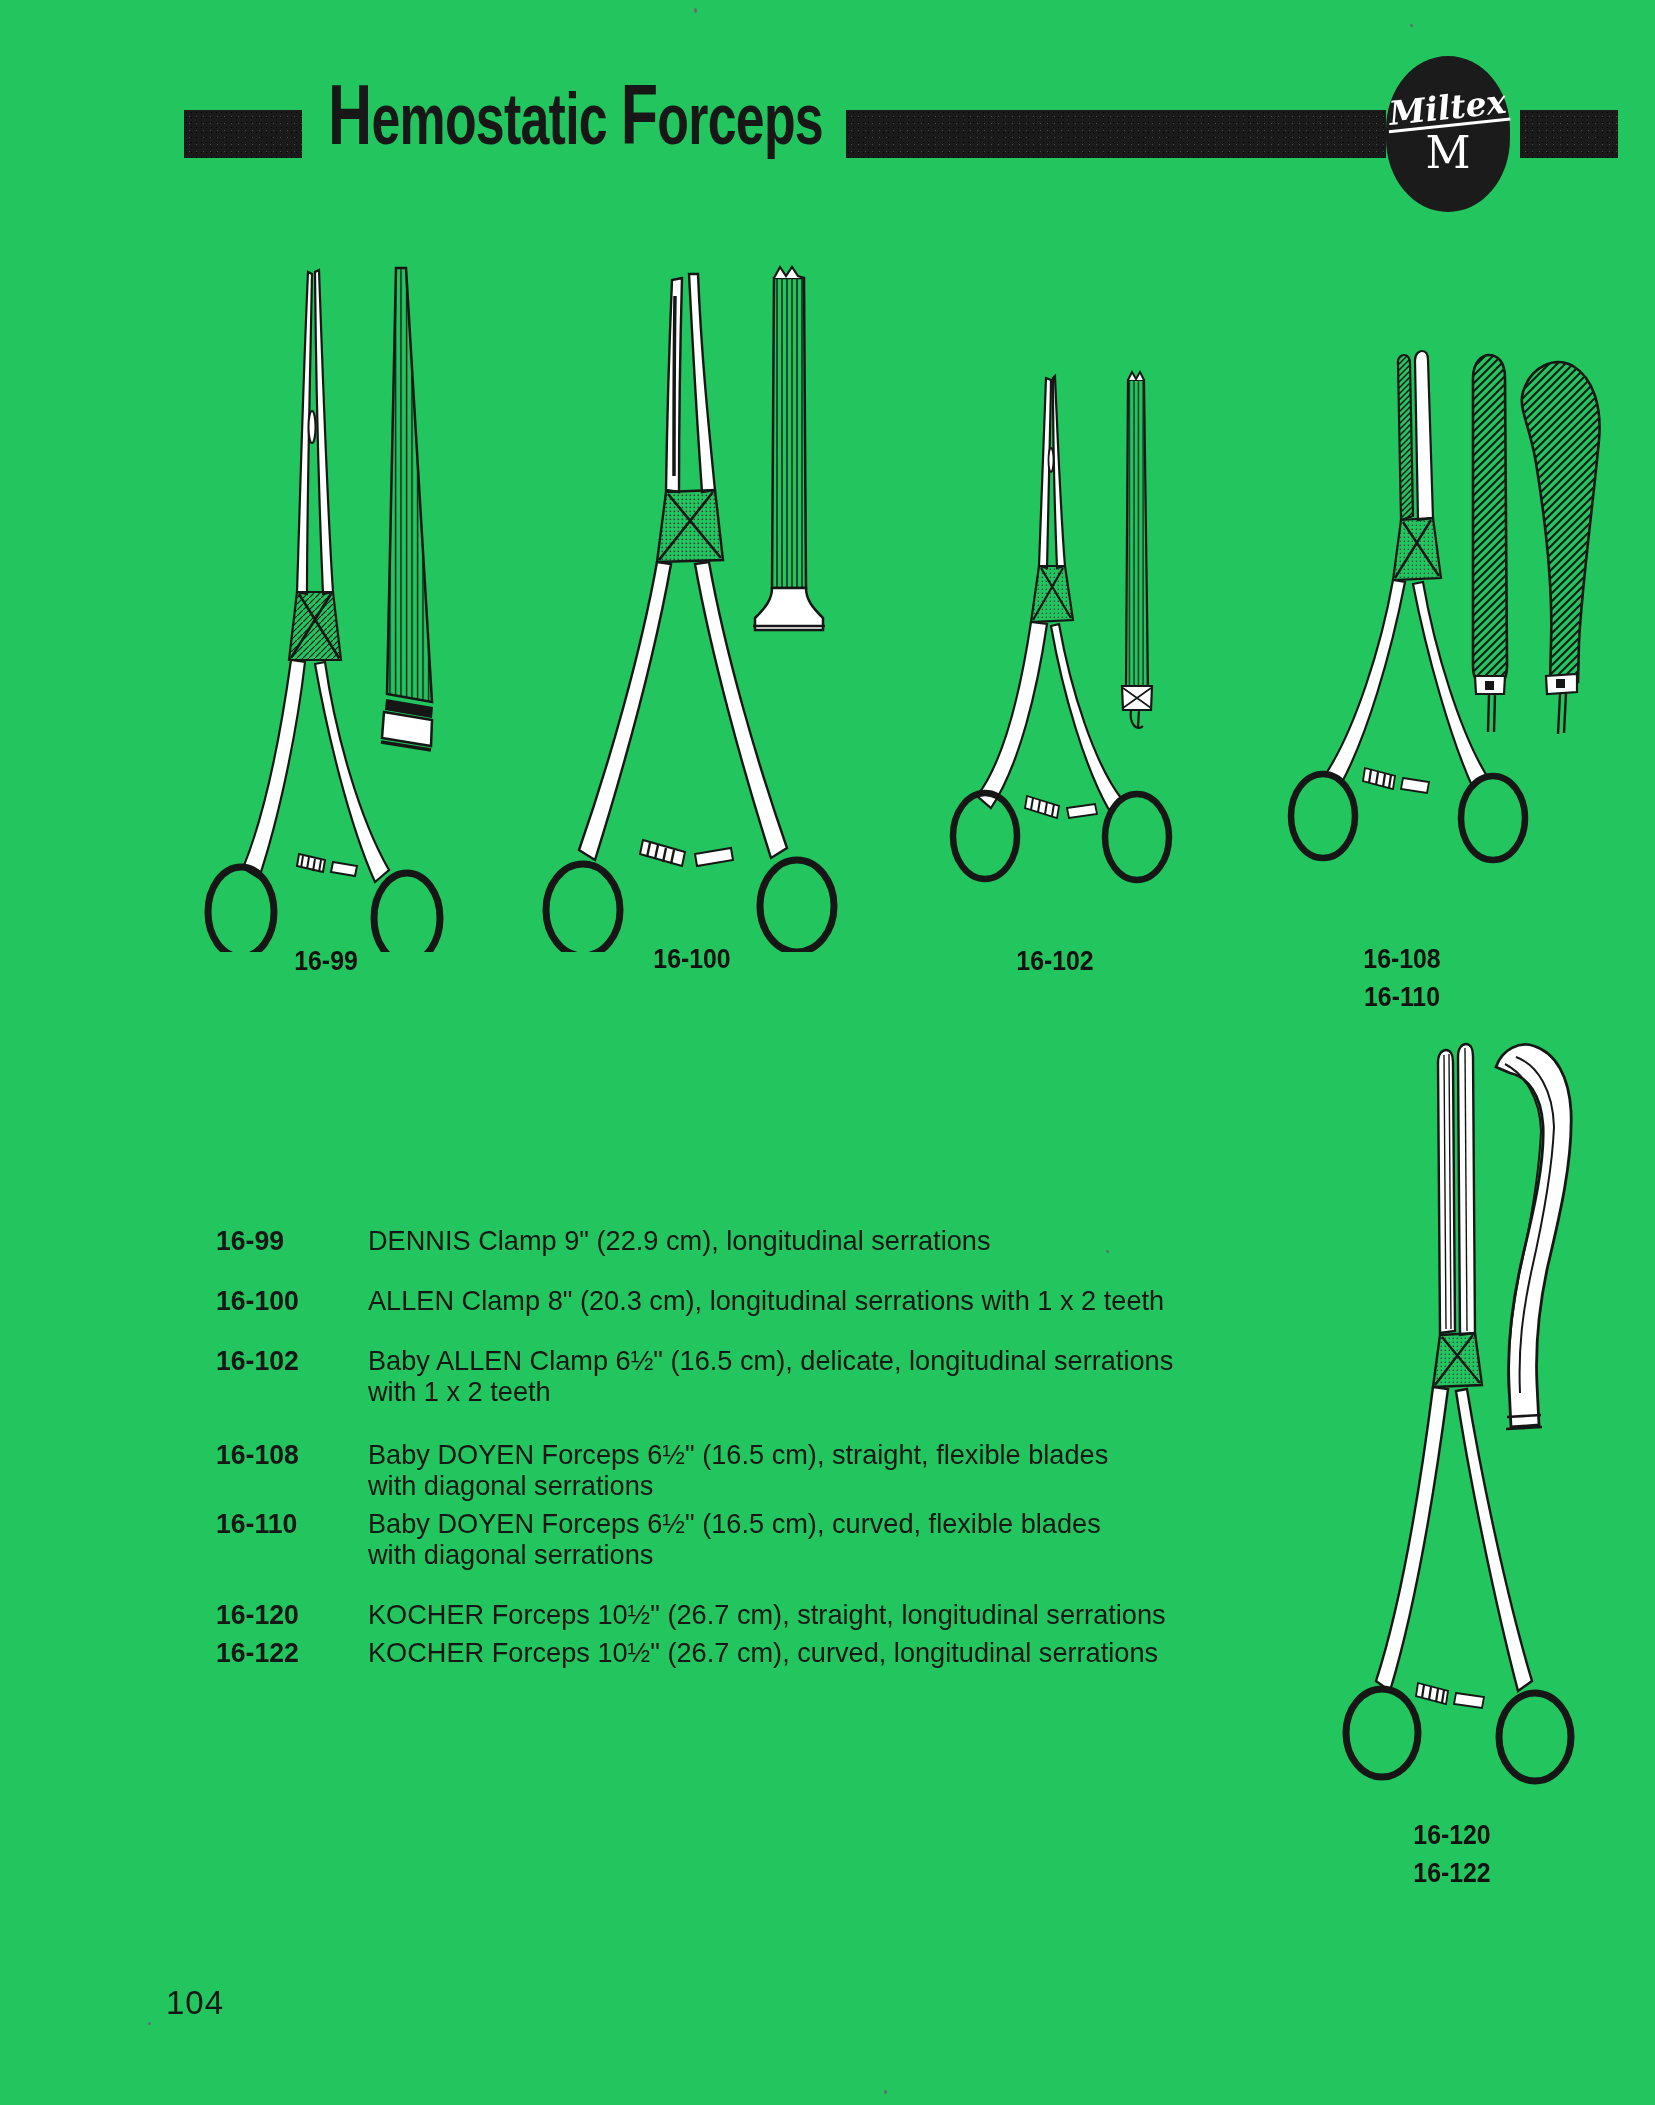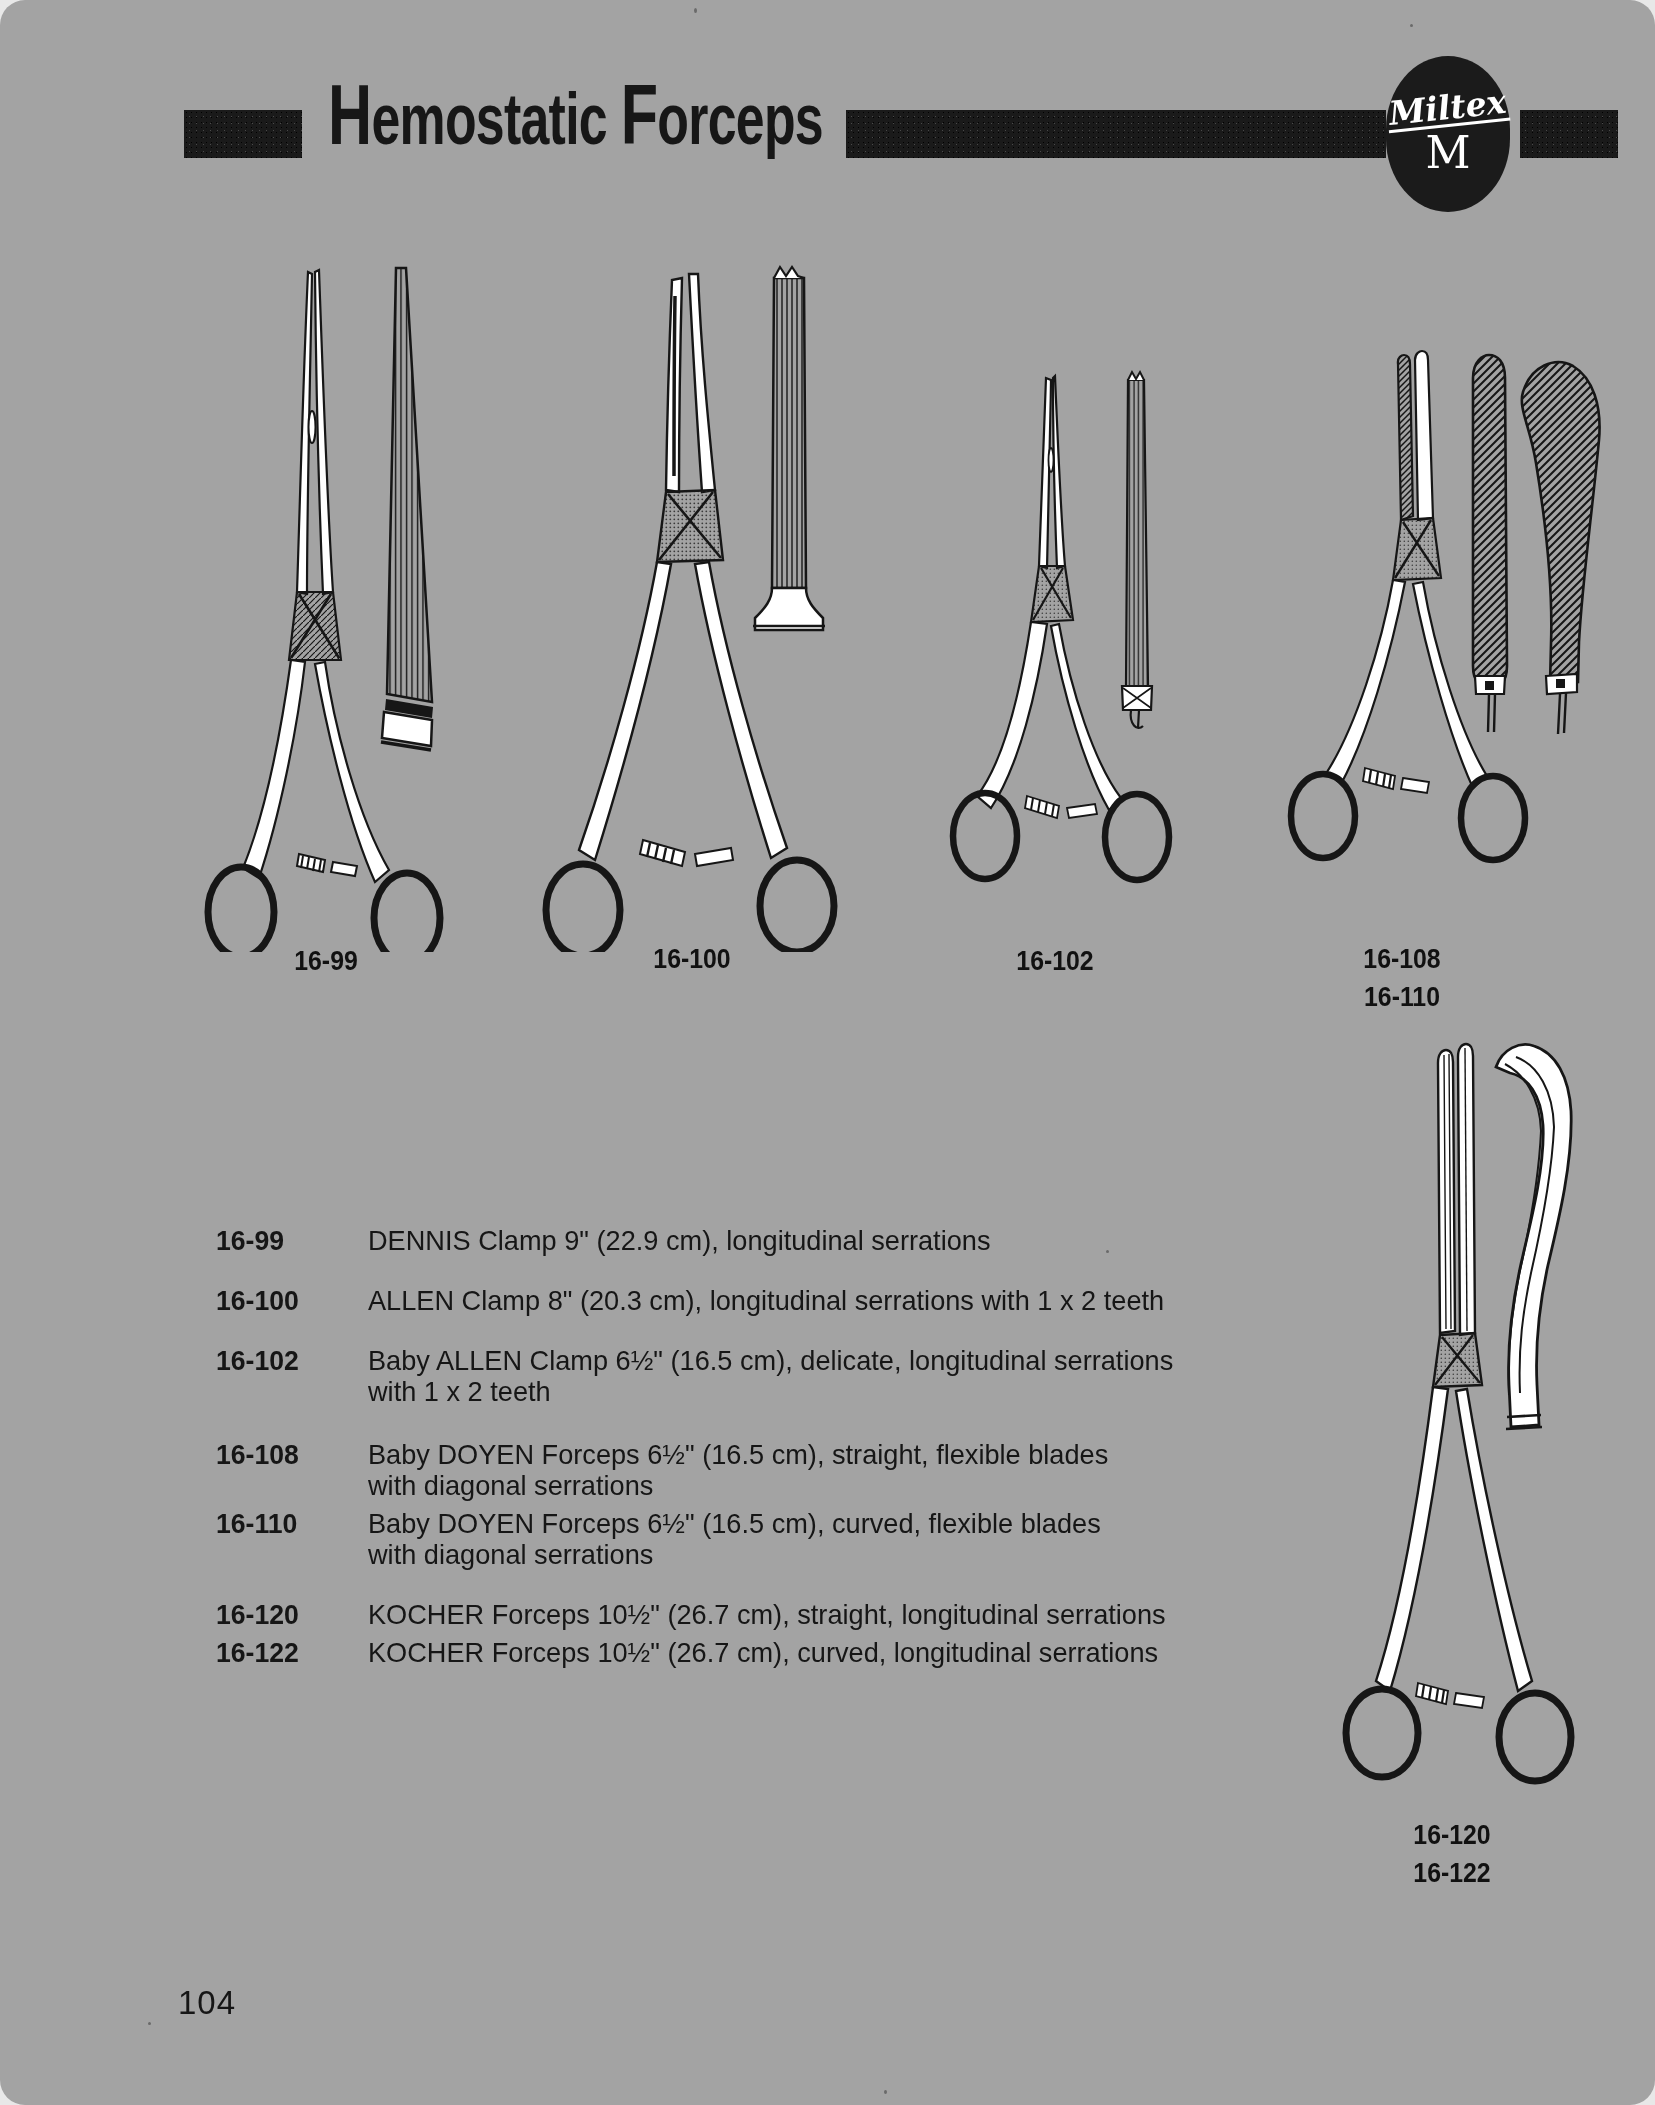--- a/index.html
+++ b/index.html
@@ -4,10 +4,9 @@
 <style>
   html,body{margin:0;padding:0;background:#e8e8e8;}
   #page{
-    position:relative;width:1655px;height:2105px;background:#a3a3a3;
+    position:relative;width:1655px;height:2105px;background:#22c55e;
     font-family:"Liberation Sans",sans-serif;color:#161616;overflow:hidden;
     margin:0 auto;
-    border-radius:25px;
   }
   
   .bar{

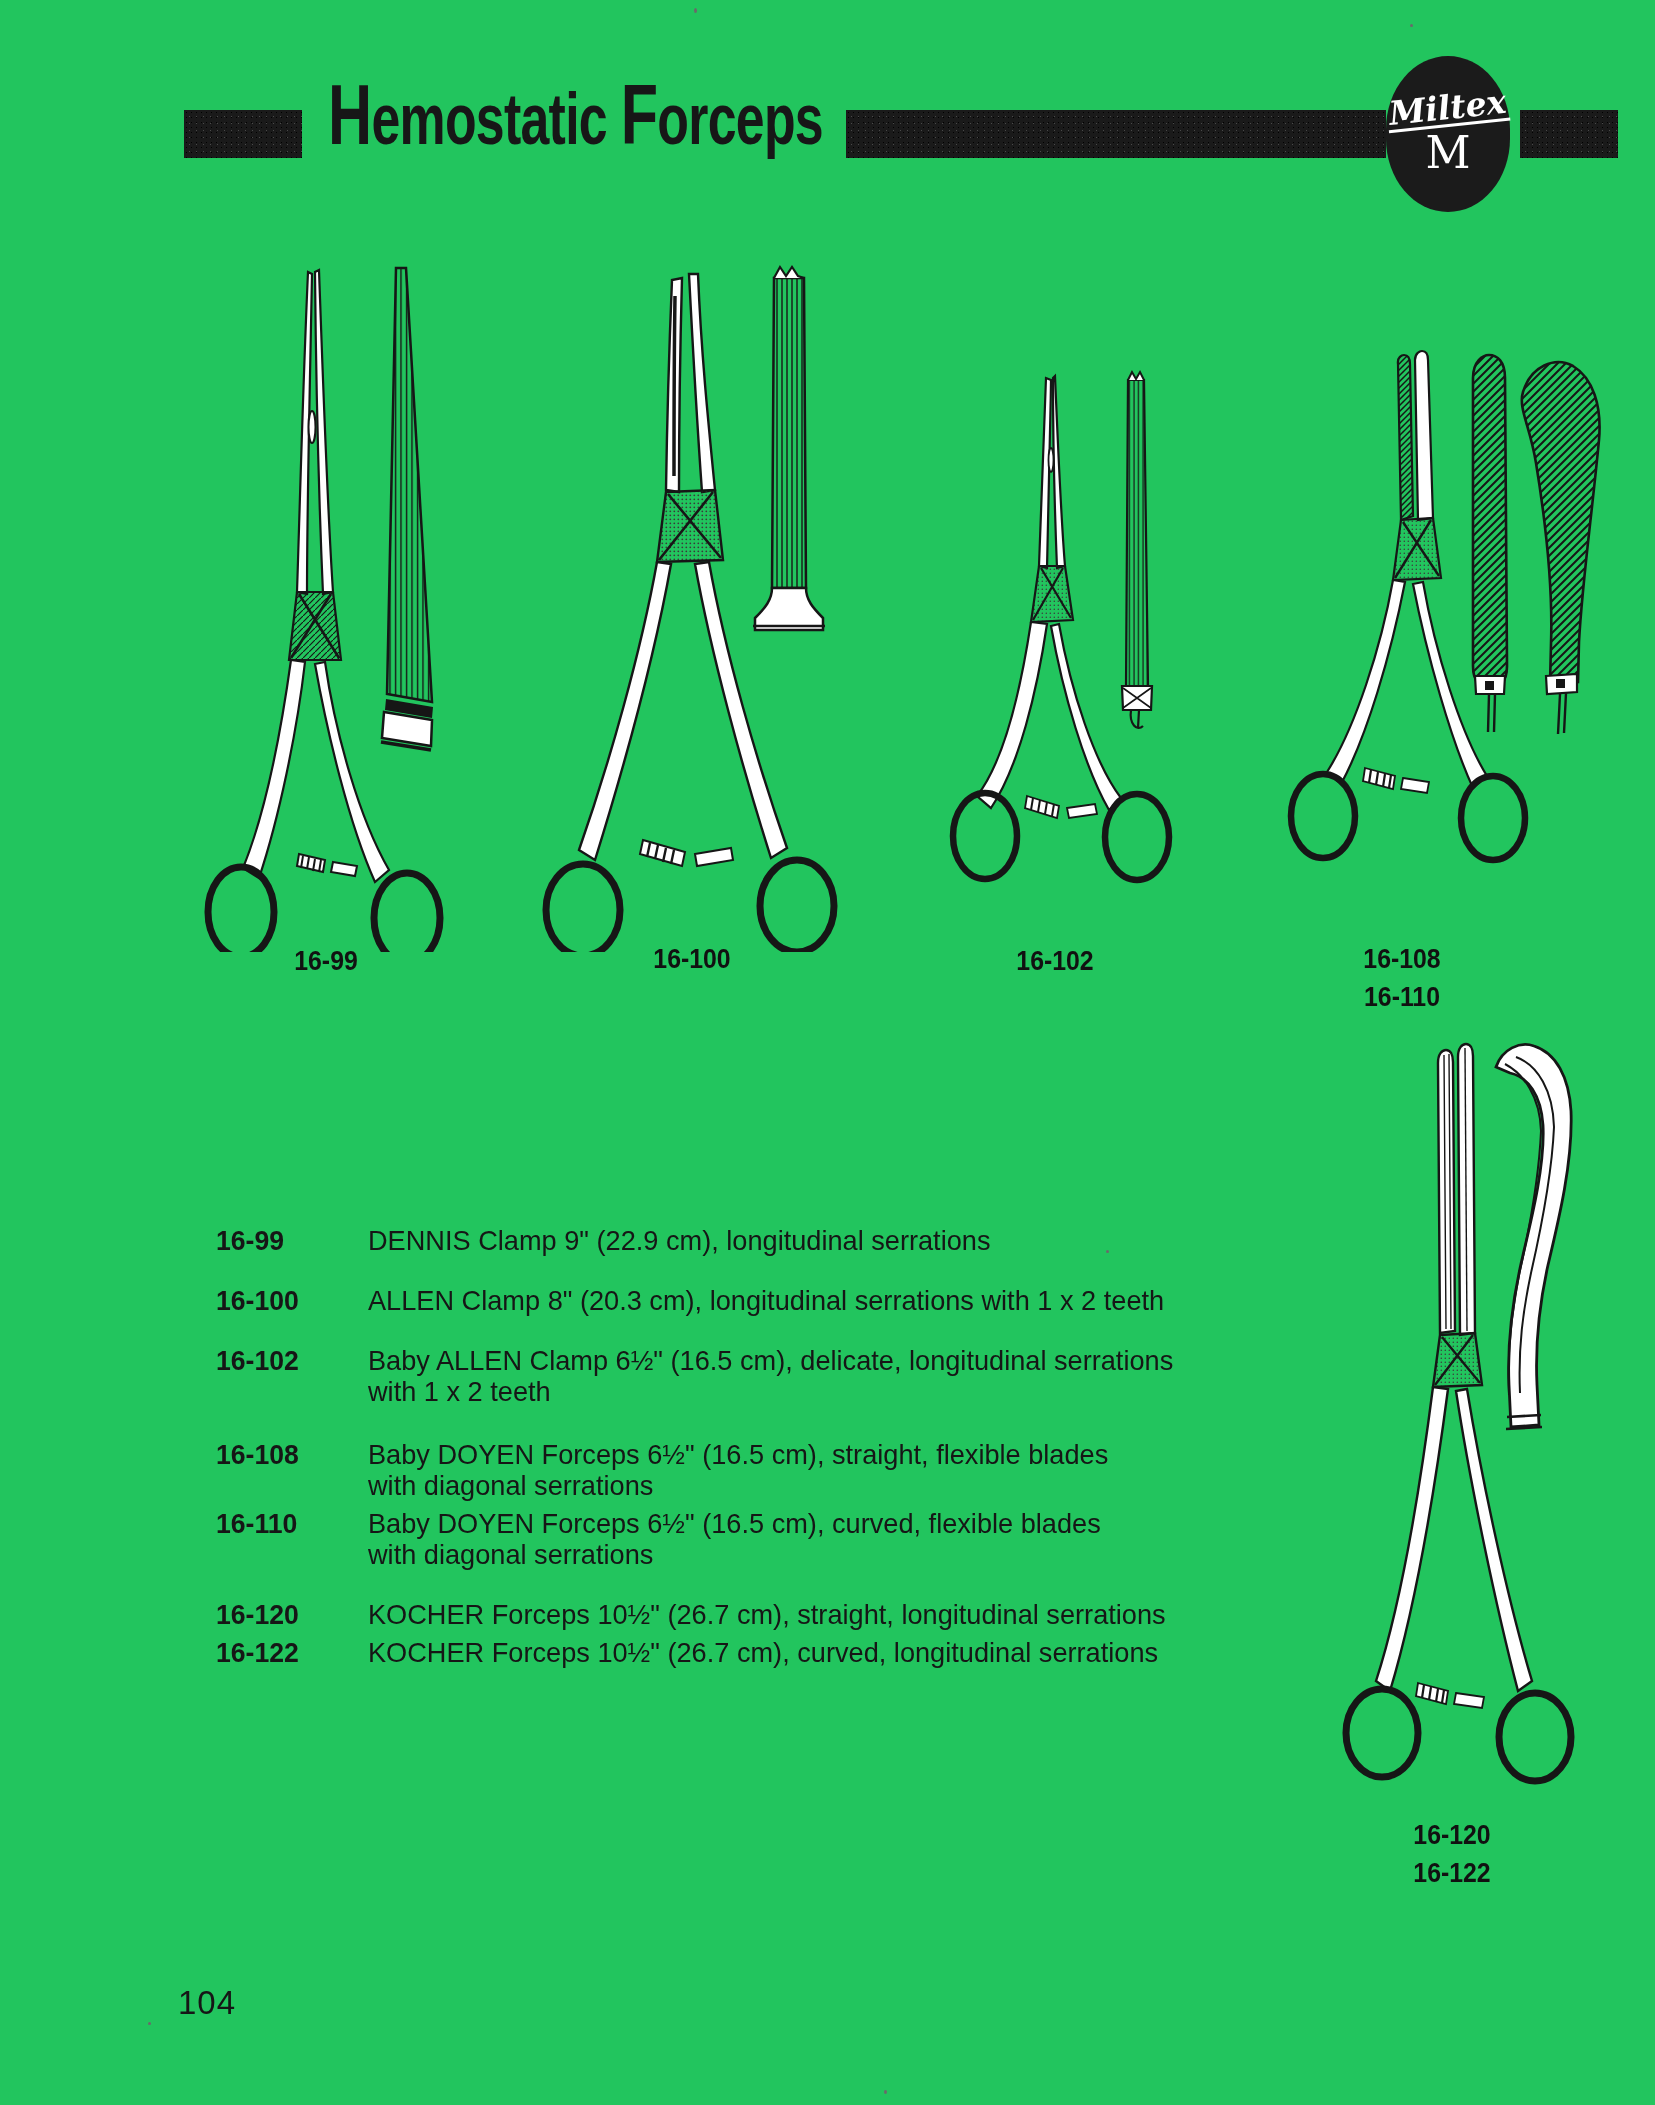--- a/index.html
+++ b/index.html
@@ -56,7 +56,7 @@
   .row .desc{position:absolute;left:152px;top:0;font-size:28px;line-height:31px;
     transform:scaleX(0.97);transform-origin:left top;white-space:nowrap;}
   
-  #page-number{position:absolute;left:166px;top:1984px;font-size:33px;letter-spacing:1px;margin-left:12px;}
+  #page-number{position:absolute;left:166px;top:1984px;font-size:33px;letter-spacing:1px;}
   .speck{position:absolute;background:#6a6a6a;border-radius:50%;}
 </style>
 </head>

